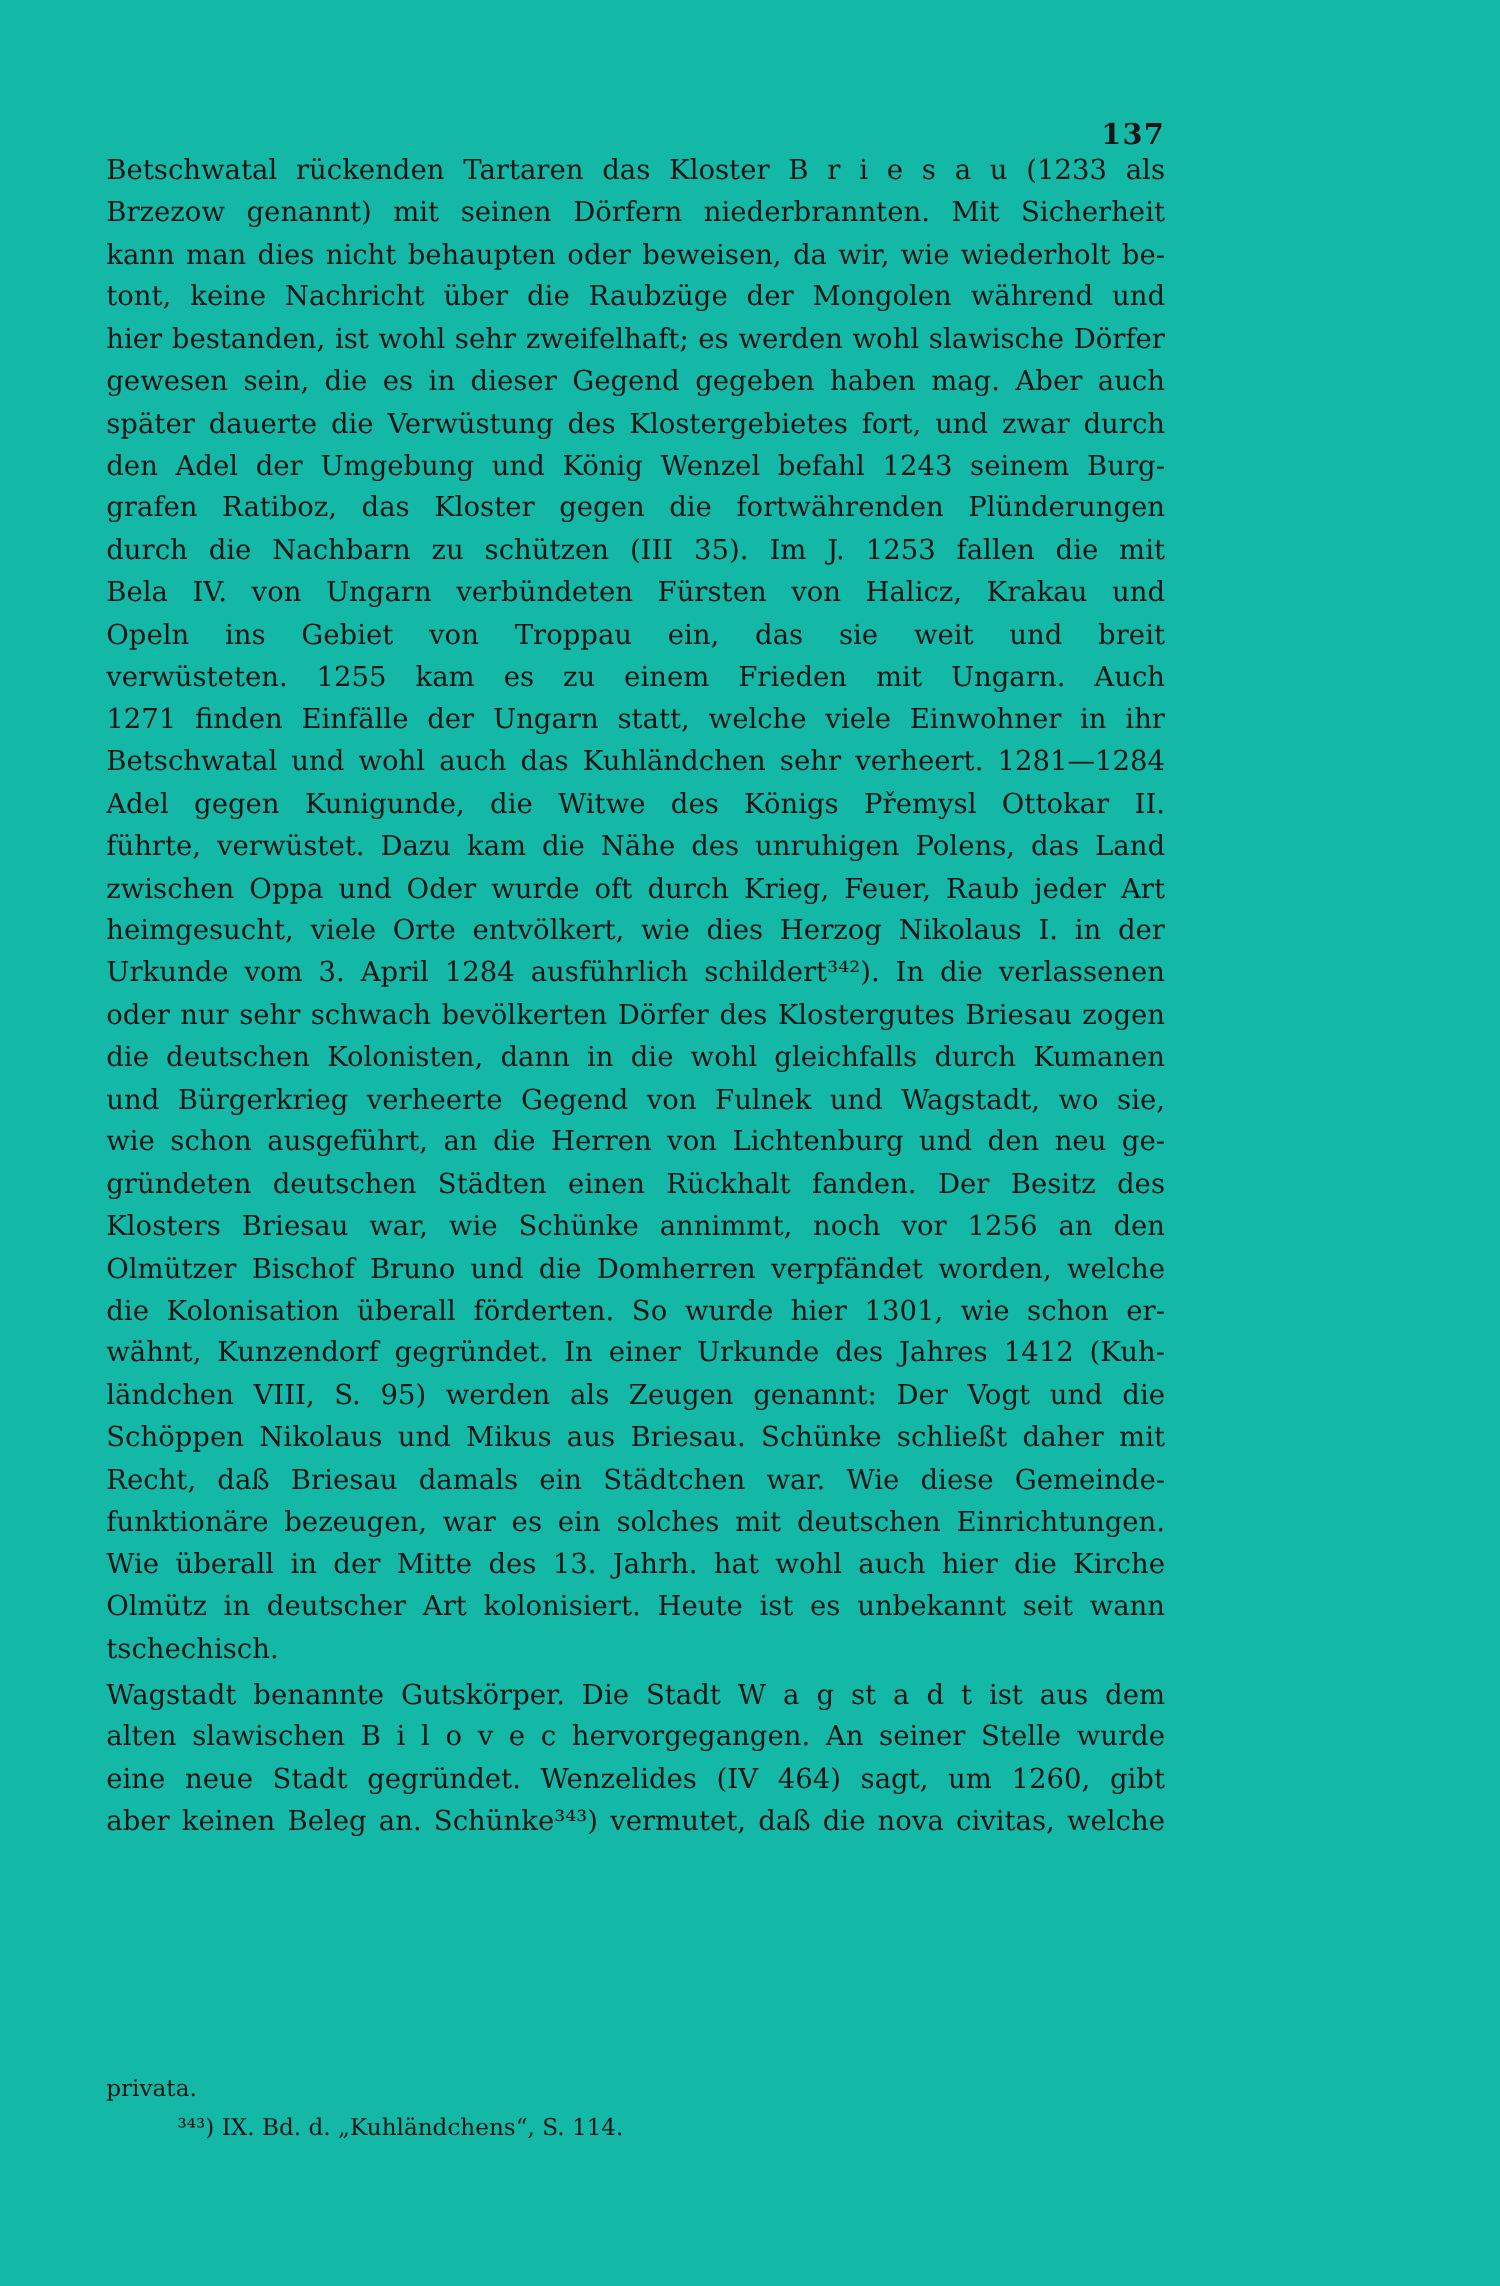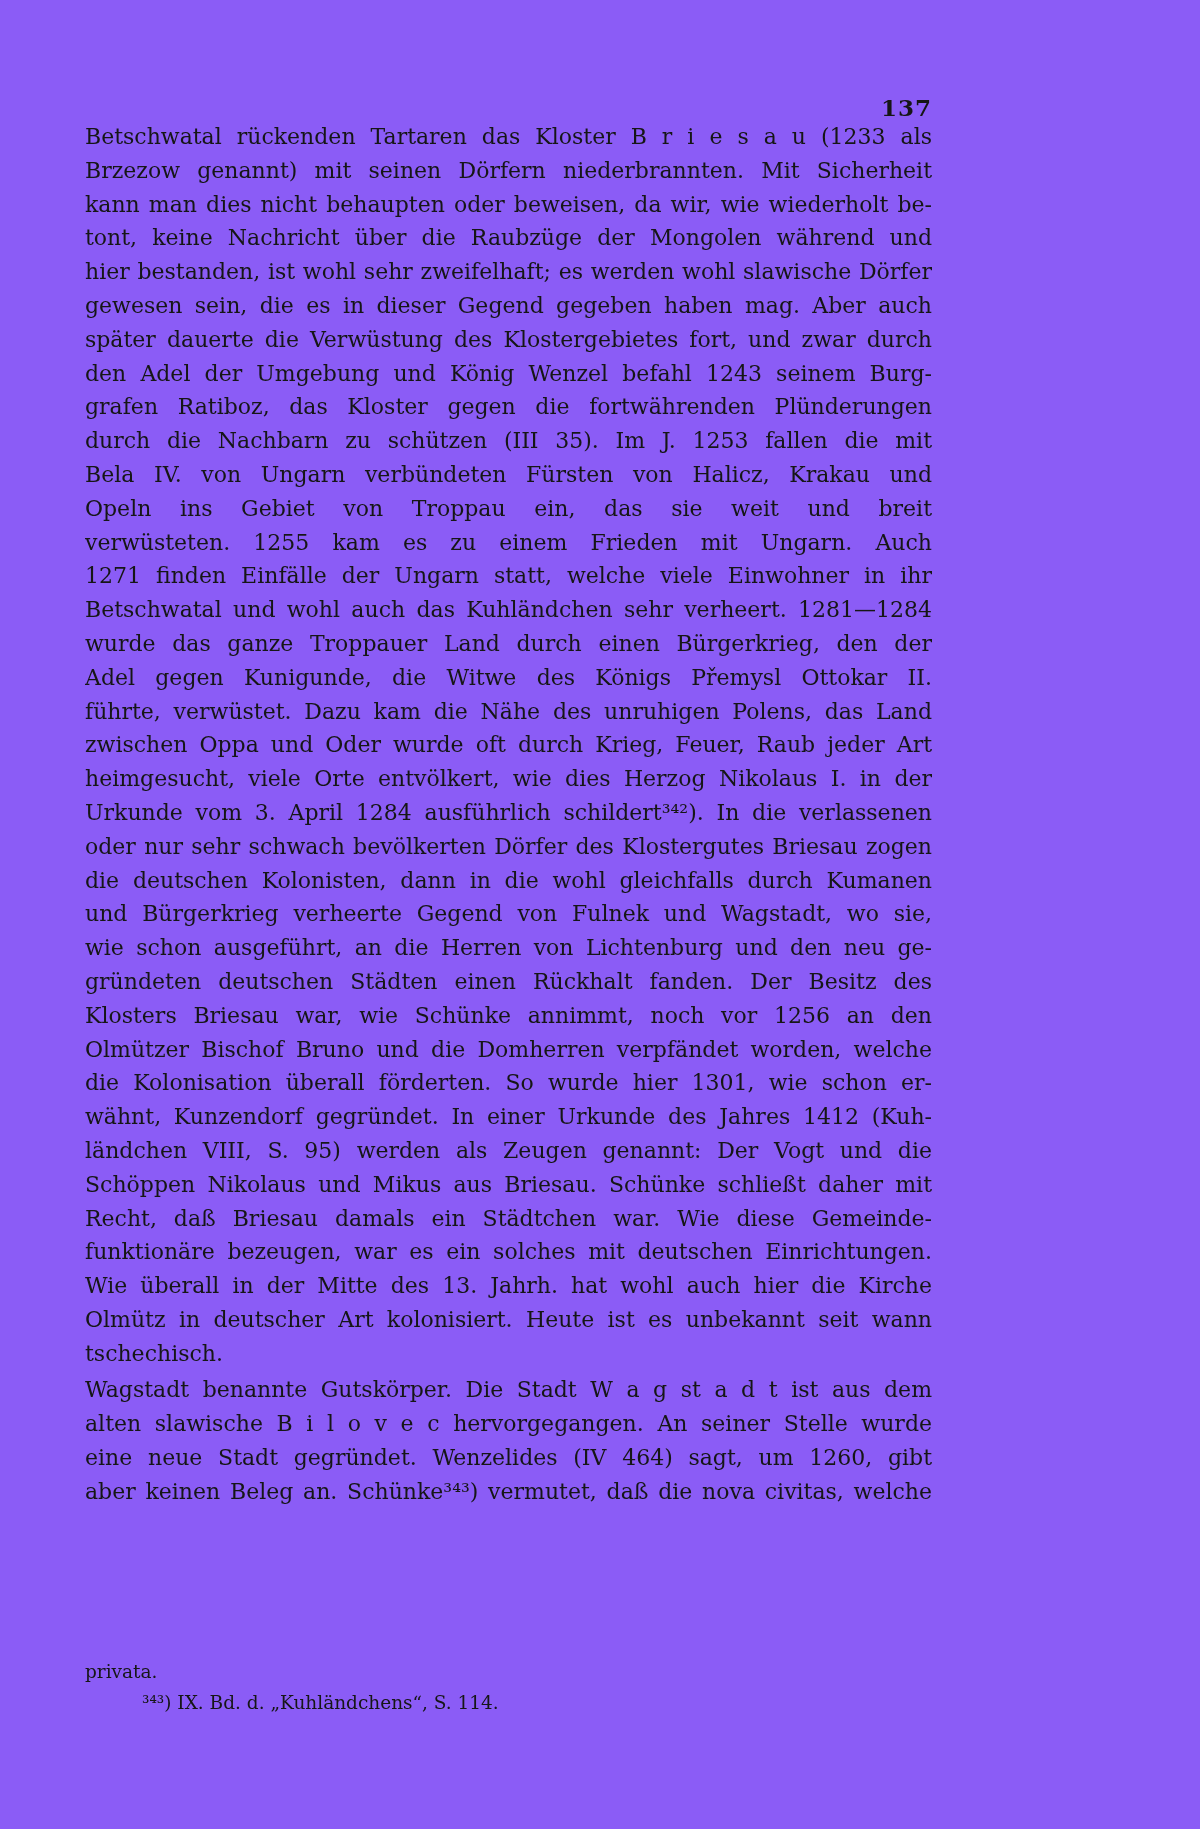--- a/index.html
+++ b/index.html
@@ -7,7 +7,7 @@
     position: relative;
     width: 1200px;
     height: 1829px;
-    background: #8b5cf6;
+    background: #14b8a6;
     color: #161616;
     font-family: "DejaVu Serif", serif;
     overflow: hidden;

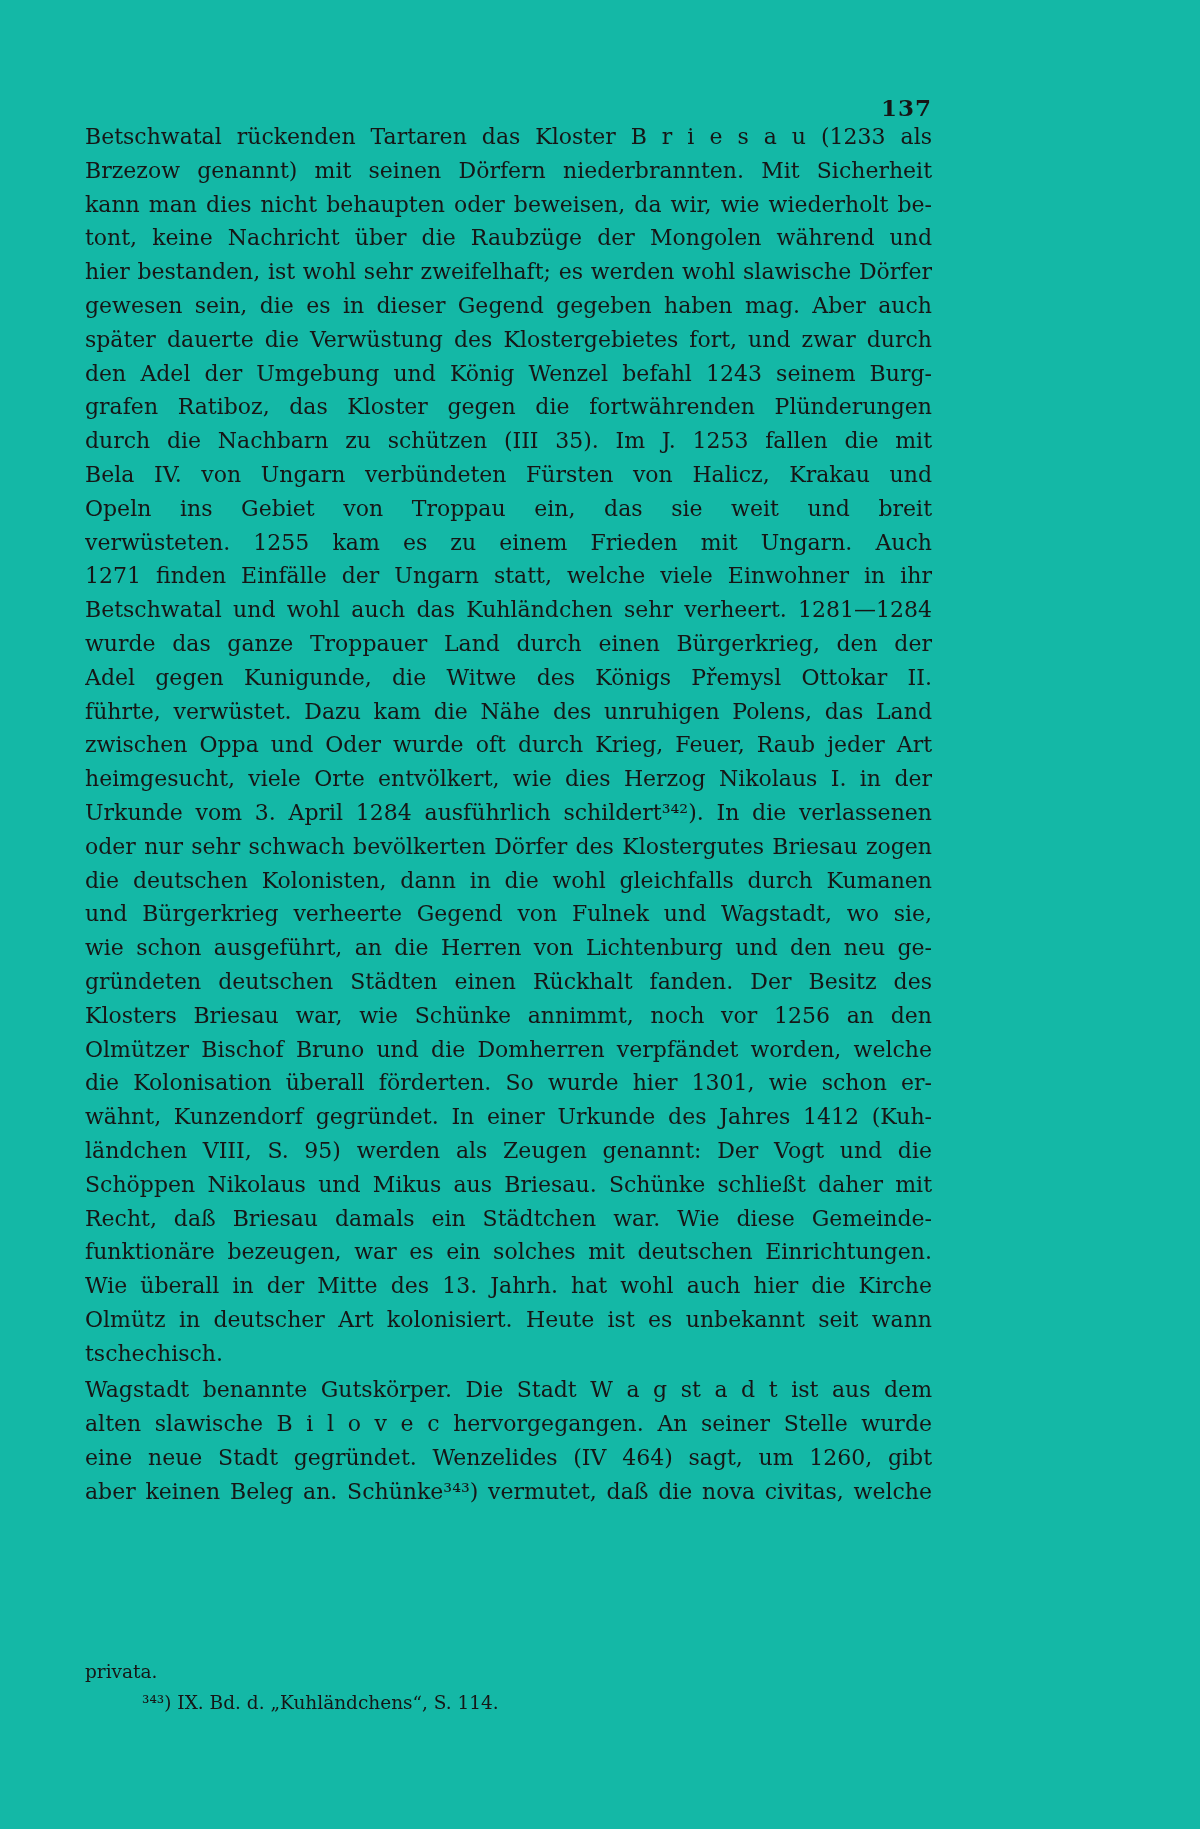--- a/index.html
+++ b/index.html
@@ -81,7 +81,6 @@
         <div class="line">verwüsteten. 1255 kam es zu einem Frieden mit Ungarn. Auch</div>
         <div class="line">1271 finden Einfälle der Ungarn statt, welche viele Einwohner in ihr</div>
         <div class="line">Betschwatal und wohl auch das Kuhländchen sehr verheert. 1281—1284</div>
-        <div class="line">wurde das ganze Troppauer Land durch einen Bürgerkrieg, den der</div>
         <div class="line">Adel gegen Kunigunde, die Witwe des Königs Přemysl Ottokar II.</div>
         <div class="line">führte, verwüstet. Dazu kam die Nähe des unruhigen Polens, das Land</div>
         <div class="line">zwischen Oppa und Oder wurde oft durch Krieg, Feuer, Raub jeder Art</div>

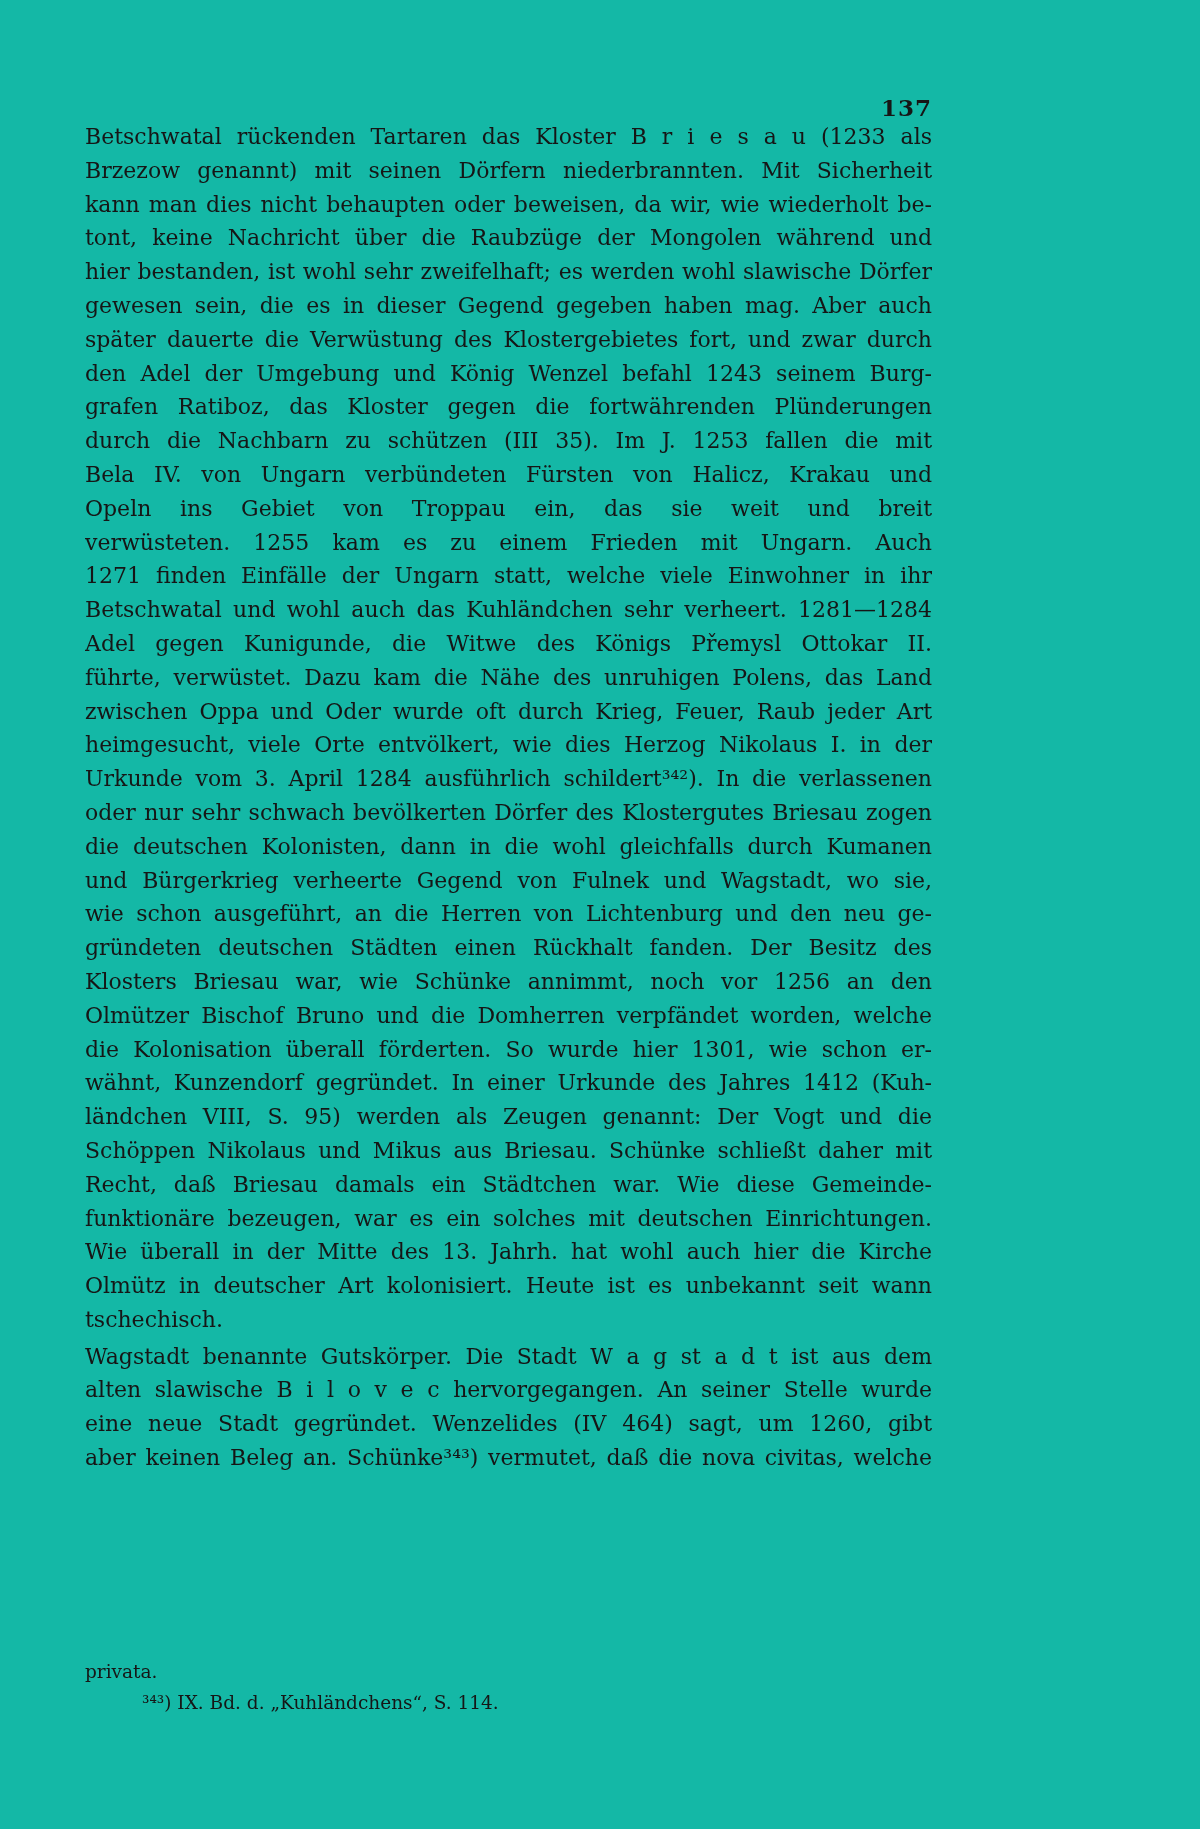--- a/index.html
+++ b/index.html
@@ -105,7 +105,7 @@
       </div>
       <div class="para">
         <div class="line">Wagstadt benannte Gutskörper. Die Stadt W a g st a d t ist aus dem</div>
-        <div class="line">alten slawische B i l o v e c hervorgegangen. An seiner Stelle wurde</div>
+        <div class="line">alten slawischen B i l o v e c hervorgegangen. An seiner Stelle wurde</div>
         <div class="line">eine neue Stadt gegründet. Wenzelides (IV 464) sagt, um 1260, gibt</div>
         <div class="line">aber keinen Beleg an. Schünke³⁴³) vermutet, daß die nova civitas, welche</div>
       </div>

